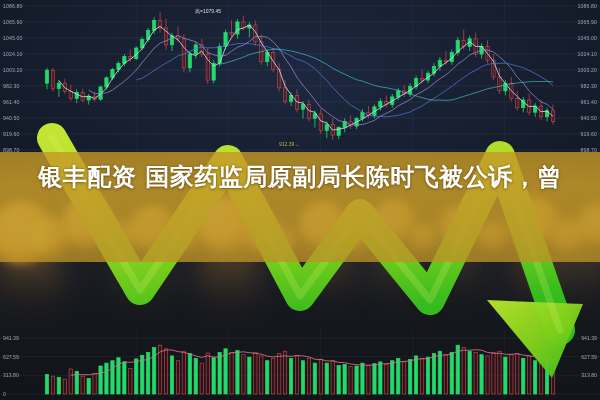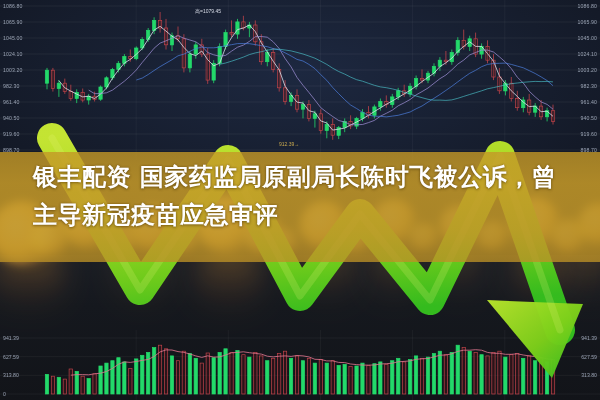--- a/index.html
+++ b/index.html
@@ -77,8 +77,8 @@
   
   .title-wrap {
     position:absolute; left:0; top:158px; width:600px;
+    text-align:center;
     z-index:40;
-    padding-left:33px;
   }
   .title-line {
     font-family:"DejaVu Sans", sans-serif;

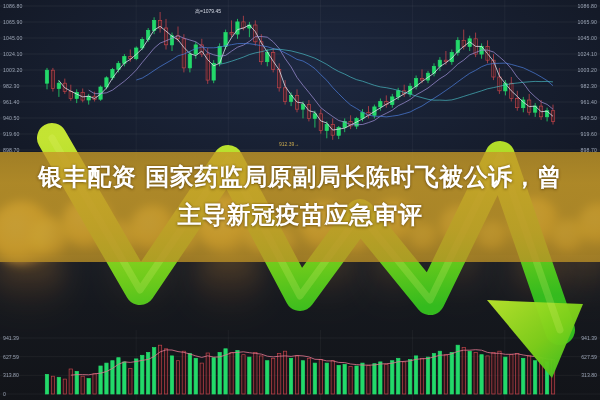--- a/index.html
+++ b/index.html
@@ -504,7 +504,6 @@
 
   <div class="title-wrap">
     <div class="title-line">银丰配资 国家药监局原副局长陈时飞被公诉，曾</div>
-    <div class="title-line">主导新冠疫苗应急审评</div>
   </div>
 
 </div>

